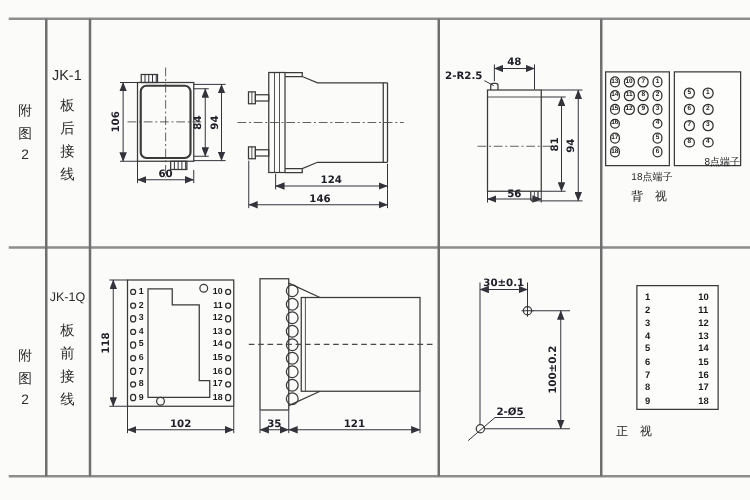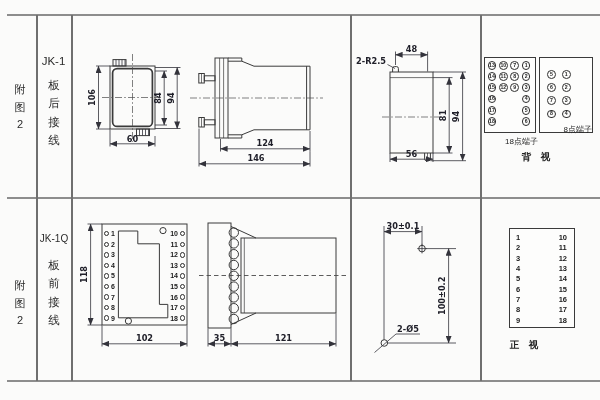--- a/index.html
+++ b/index.html
@@ -24,7 +24,7 @@
   #box8 .tcol{gap:4.4px}
   .circ{width:8.8px;height:8.8px;border:0.9px solid #2e2e2e;border-radius:50%;font-size:5.2px;line-height:1;display:flex;align-items:center;justify-content:center;color:#1c1c1c;flex:0 0 auto;font-weight:700}
   .lab{position:absolute;font-size:8px;color:#222;text-align:right;font-weight:400}
-  .viewlab{position:absolute;font-size:9.5px;color:#222;text-align:center;font-weight:700}
+  .viewlab{position:absolute;font-size:9.5px;color:#222;text-align:left;font-weight:400}
   .ftable{position:absolute;left:509px;top:228px;width:66px;height:100px;border:1.3px solid #3a3a3a;display:flex;justify-content:space-between;padding:4px 7px 0 6px;font-size:7.5px;color:#1a1a1a;font-weight:700;background:#fdfdfc}
   .fcol span{display:block;line-height:10.35px}
   .pincol{position:absolute;font-size:7px;color:#191919;font-weight:700}

